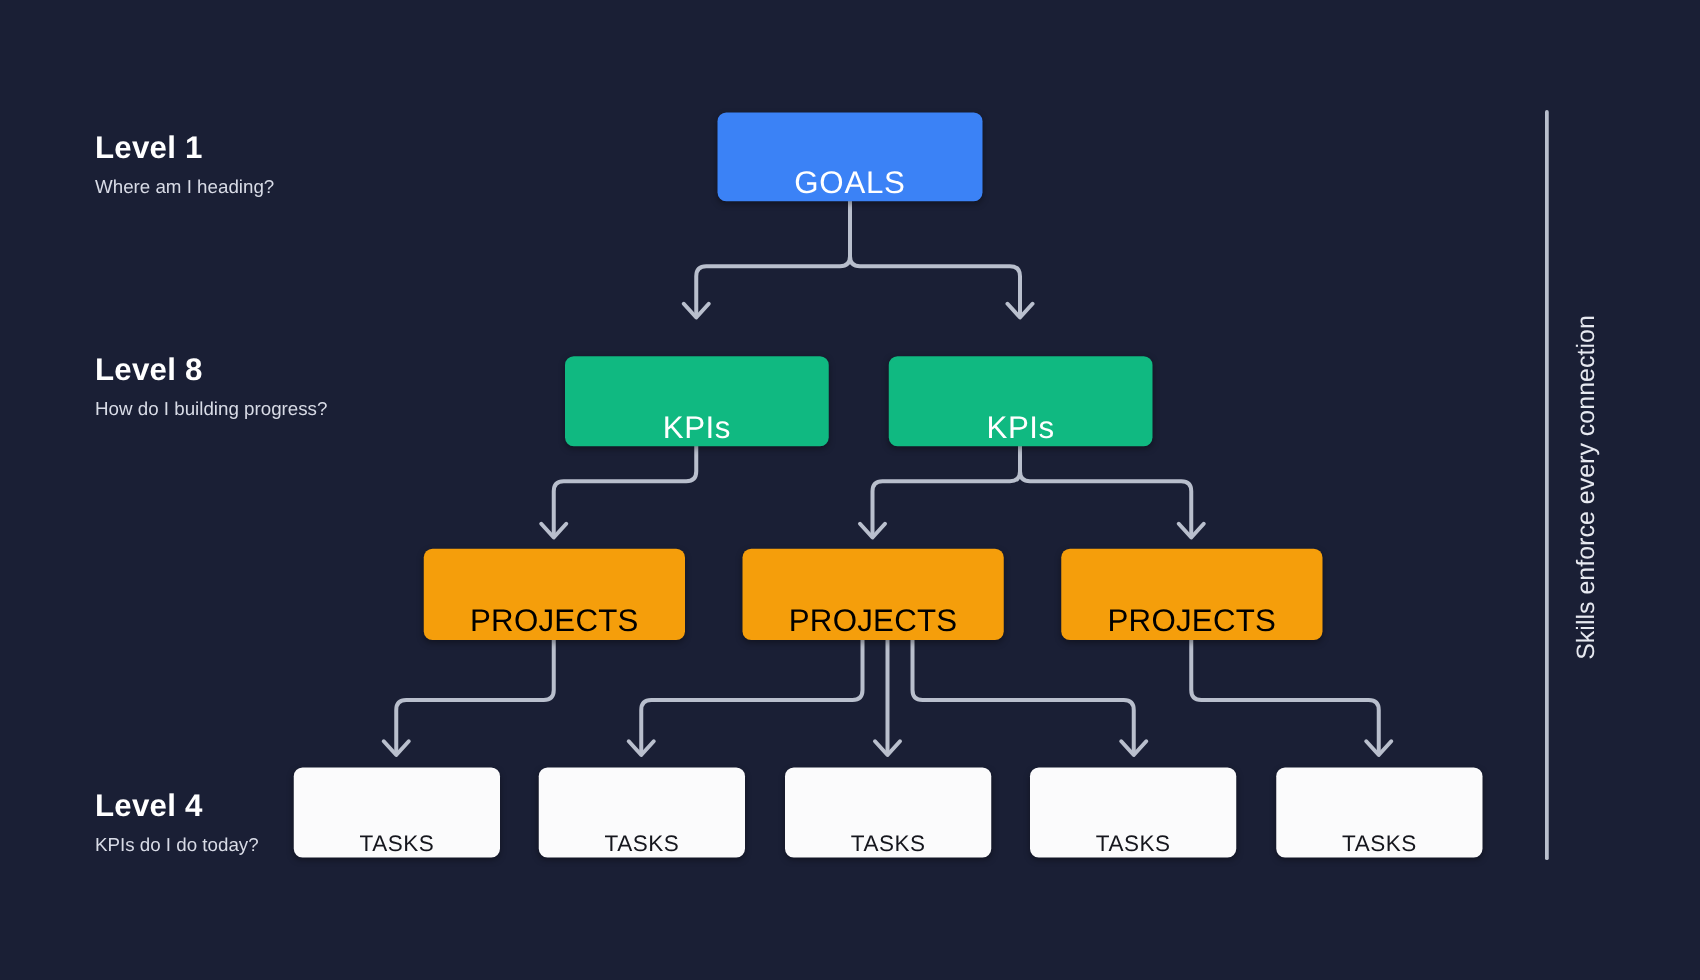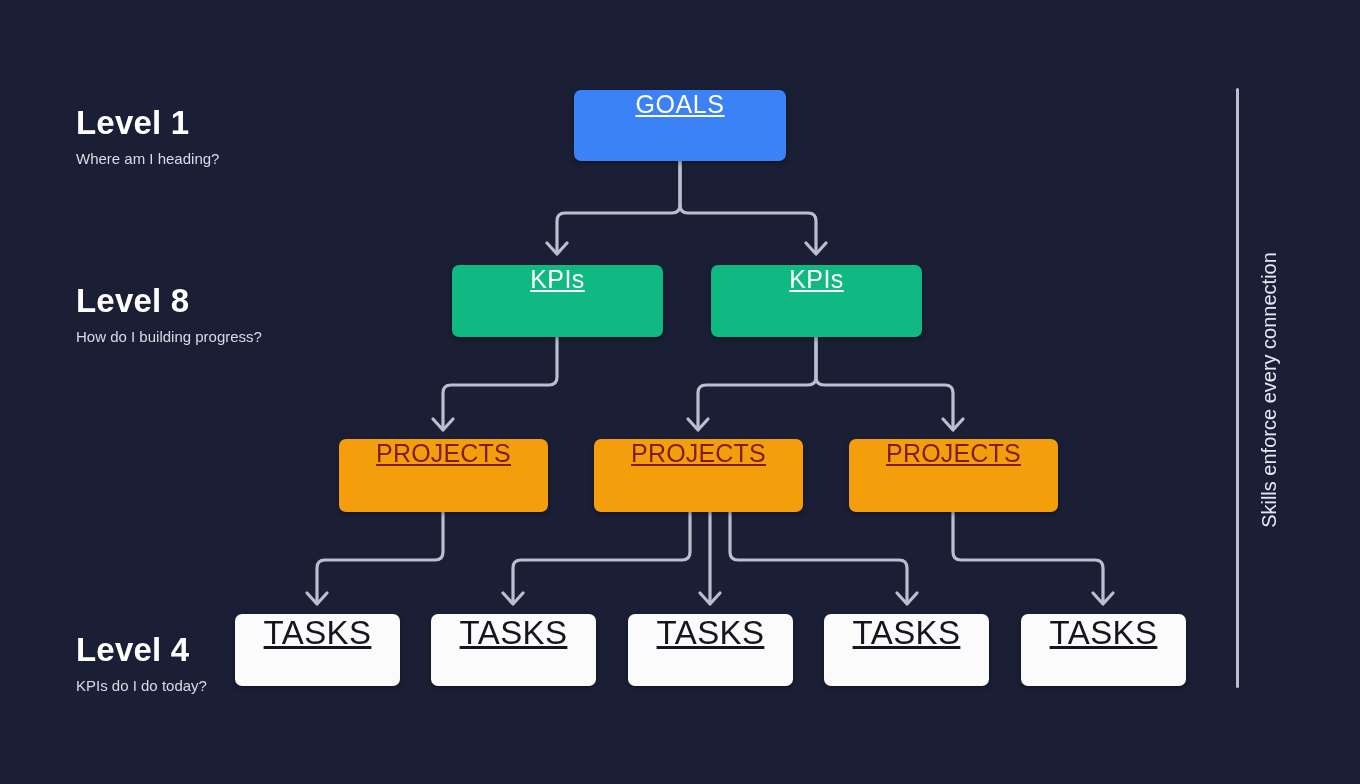--- a/index.html
+++ b/index.html
@@ -14,7 +14,7 @@
   
   .level-label { position:absolute; left:76px; }
   .level-title {
-    font-size:33px; font-weight:bold; color:#ffffff;
+    font-size:25px; font-weight:bold; color:#ffffff;
     letter-spacing:0.2px; line-height:1.15;
   }
   .level-sub {

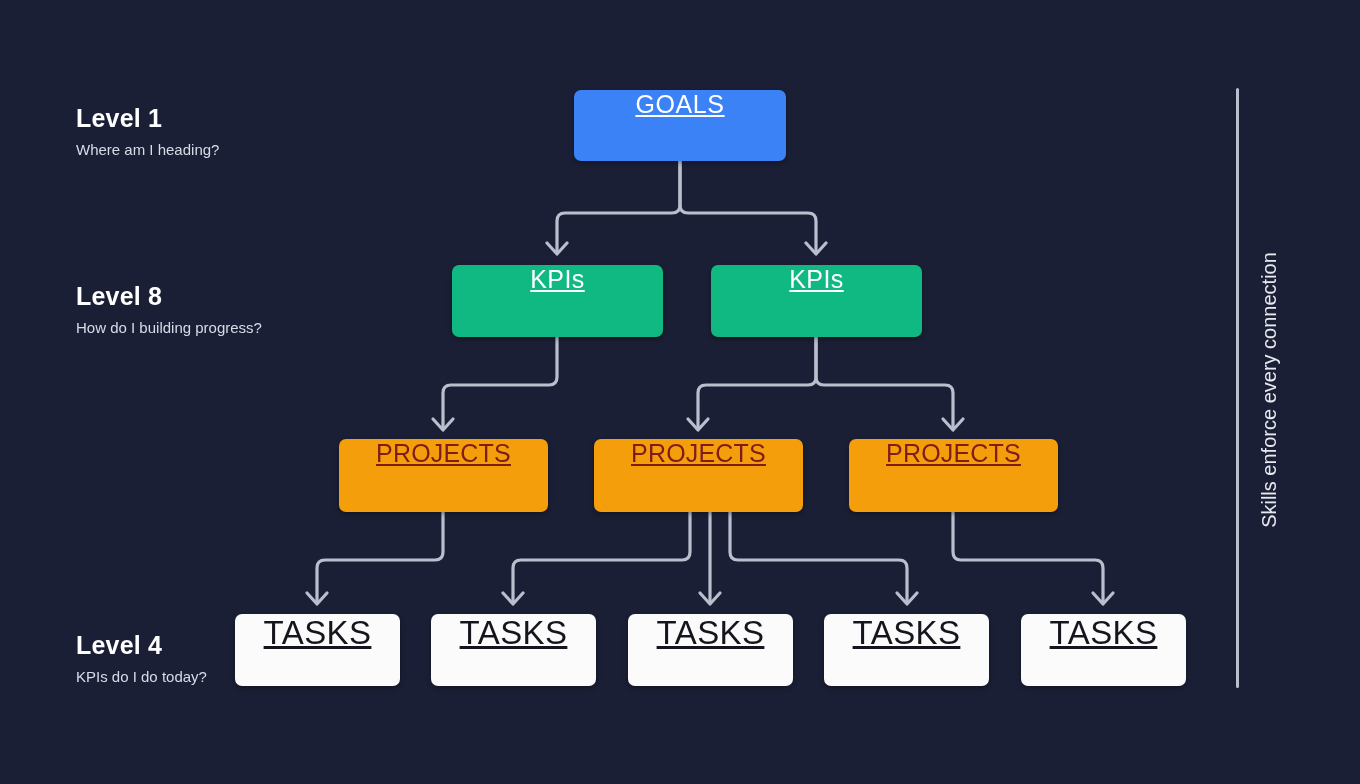--- a/index.html
+++ b/index.html
@@ -25,10 +25,9 @@
   
   .node {
     position:absolute; display:flex;
-    align-items:flex-start; justify-content:center;
+    align-items:flex-end; justify-content:center;
     border-radius:7px; text-align:center;
     box-shadow:0 2px 5px rgba(0,0,0,0.35);
-    text-decoration:underline;
   }
   .node span { display:block; }
   .node-goals   { background:#3b82f6; color:#ffffff; }

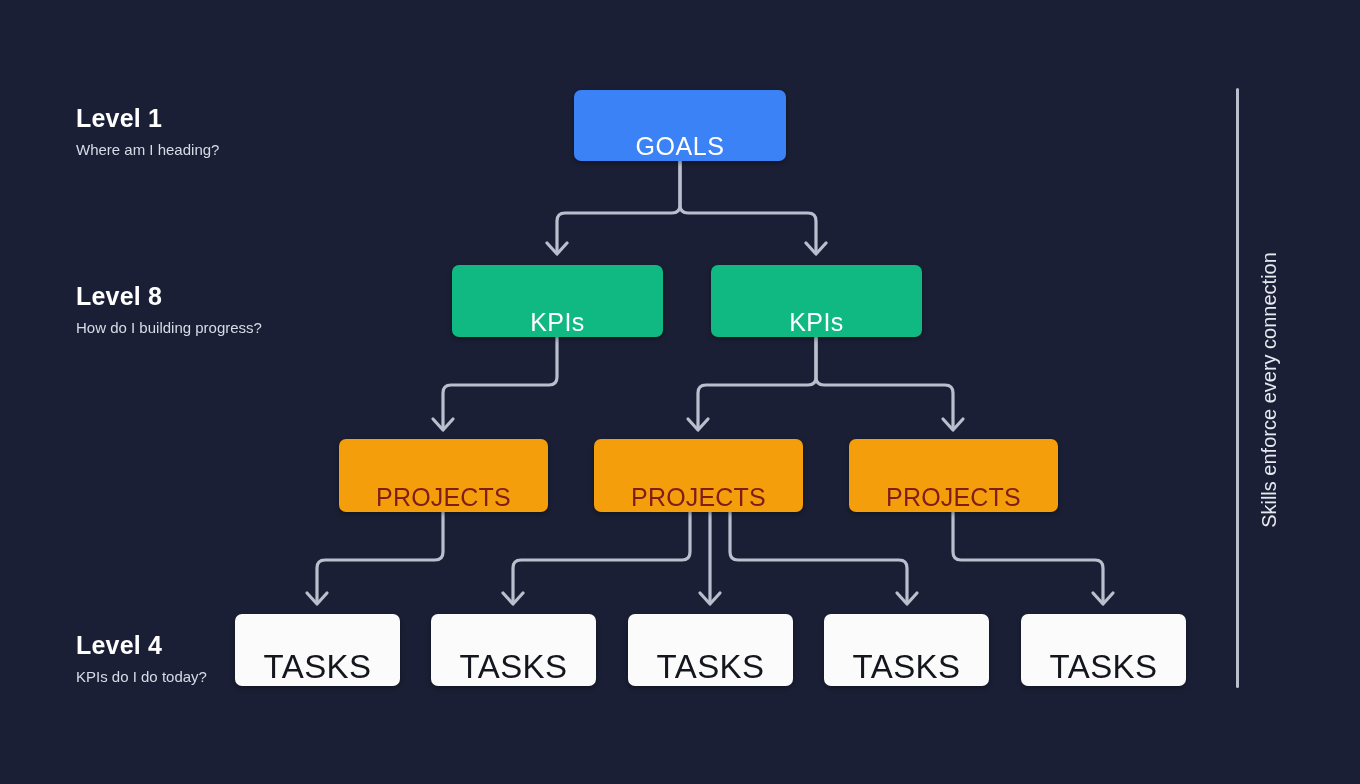--- a/index.html
+++ b/index.html
@@ -32,7 +32,7 @@
   .node span { display:block; }
   .node-goals   { background:#3b82f6; color:#ffffff; }
   .node-goals span   { font-size:25px; letter-spacing:0.6px; }
-  .node-kpi     { background:#10b981; color:#ffffff; }
+  .node-kpi     { background:#10b981; color:#ffffff;margin-top:20px; }
   .node-kpi span     { font-size:25px; letter-spacing:0.4px; }
   .node-project { background:#f59e0b; color:#7f1d1d; }
   .node-project span { font-size:25px; letter-spacing:0.2px; }

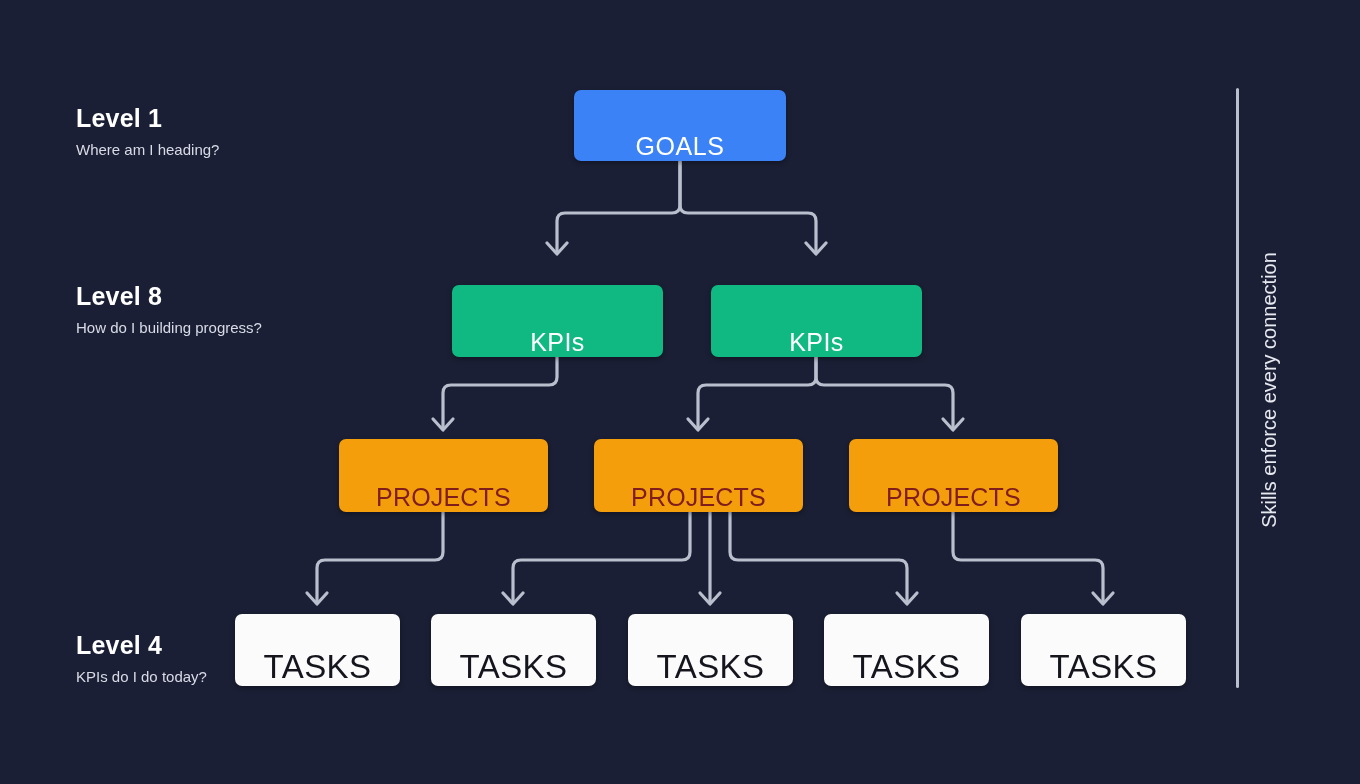--- a/index.html
+++ b/index.html
@@ -34,7 +34,7 @@
   .node-goals span   { font-size:25px; letter-spacing:0.6px; }
   .node-kpi     { background:#10b981; color:#ffffff;margin-top:20px; }
   .node-kpi span     { font-size:25px; letter-spacing:0.4px; }
-  .node-project { background:#f59e0b; color:#7f1d1d; }
+  .node-project { background:#f59e0b; color:#000000; }
   .node-project span { font-size:25px; letter-spacing:0.2px; }
   .node-task    { background:#fbfbfc; color:#15161d; }
   .node-task span    { font-size:33px; letter-spacing:0.4px; }

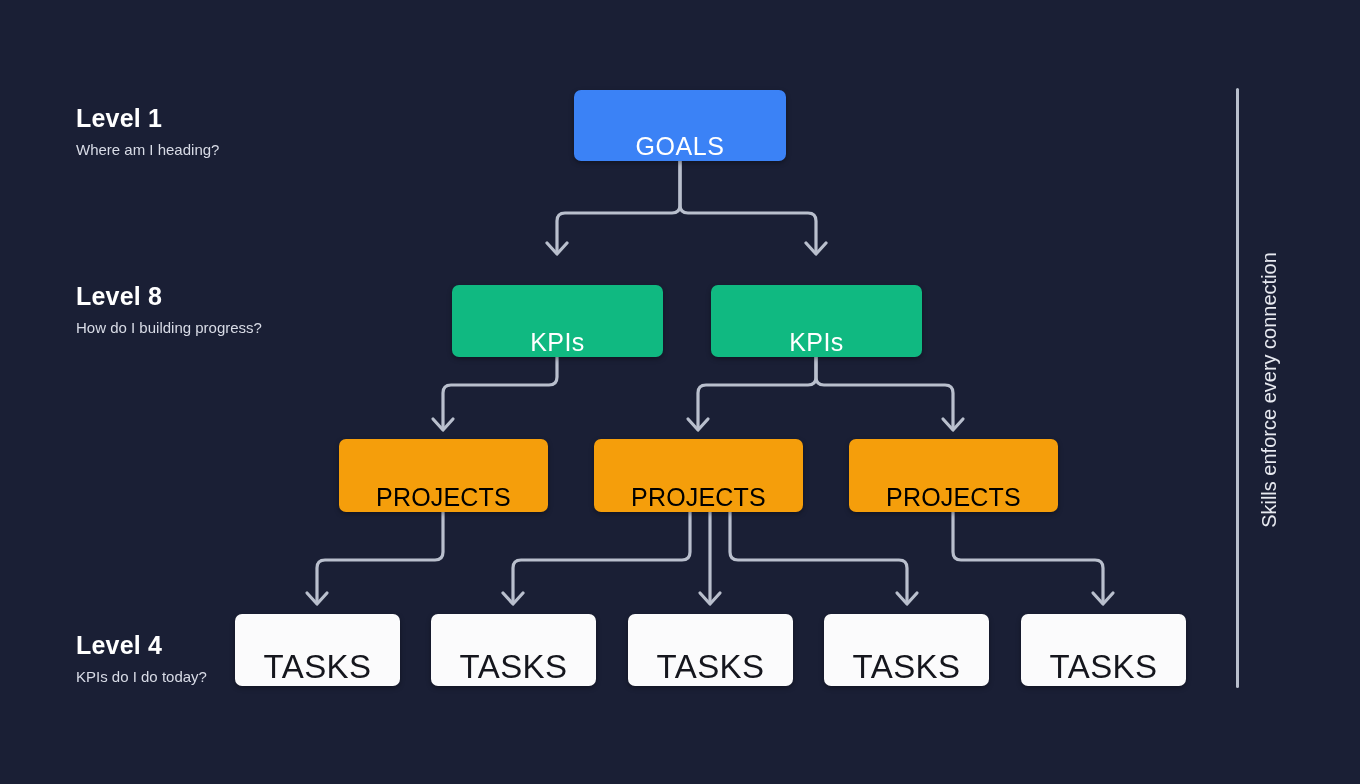--- a/index.html
+++ b/index.html
@@ -37,7 +37,7 @@
   .node-project { background:#f59e0b; color:#000000; }
   .node-project span { font-size:25px; letter-spacing:0.2px; }
   .node-task    { background:#fbfbfc; color:#15161d; }
-  .node-task span    { font-size:33px; letter-spacing:0.4px; }
+  .node-task span    { font-size:18px; letter-spacing:0.4px; }
 
   
   #wires { position:absolute; inset:0; width:1360px; height:784px; pointer-events:none; }

